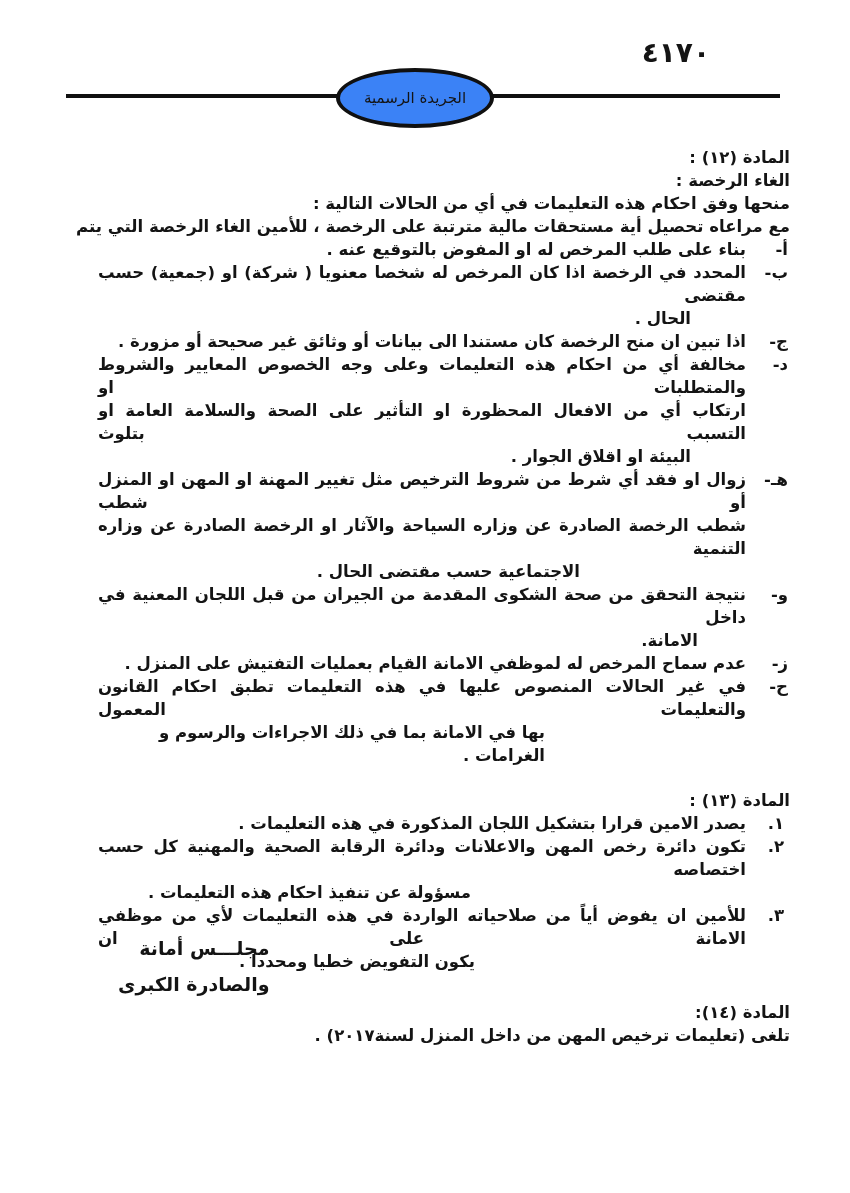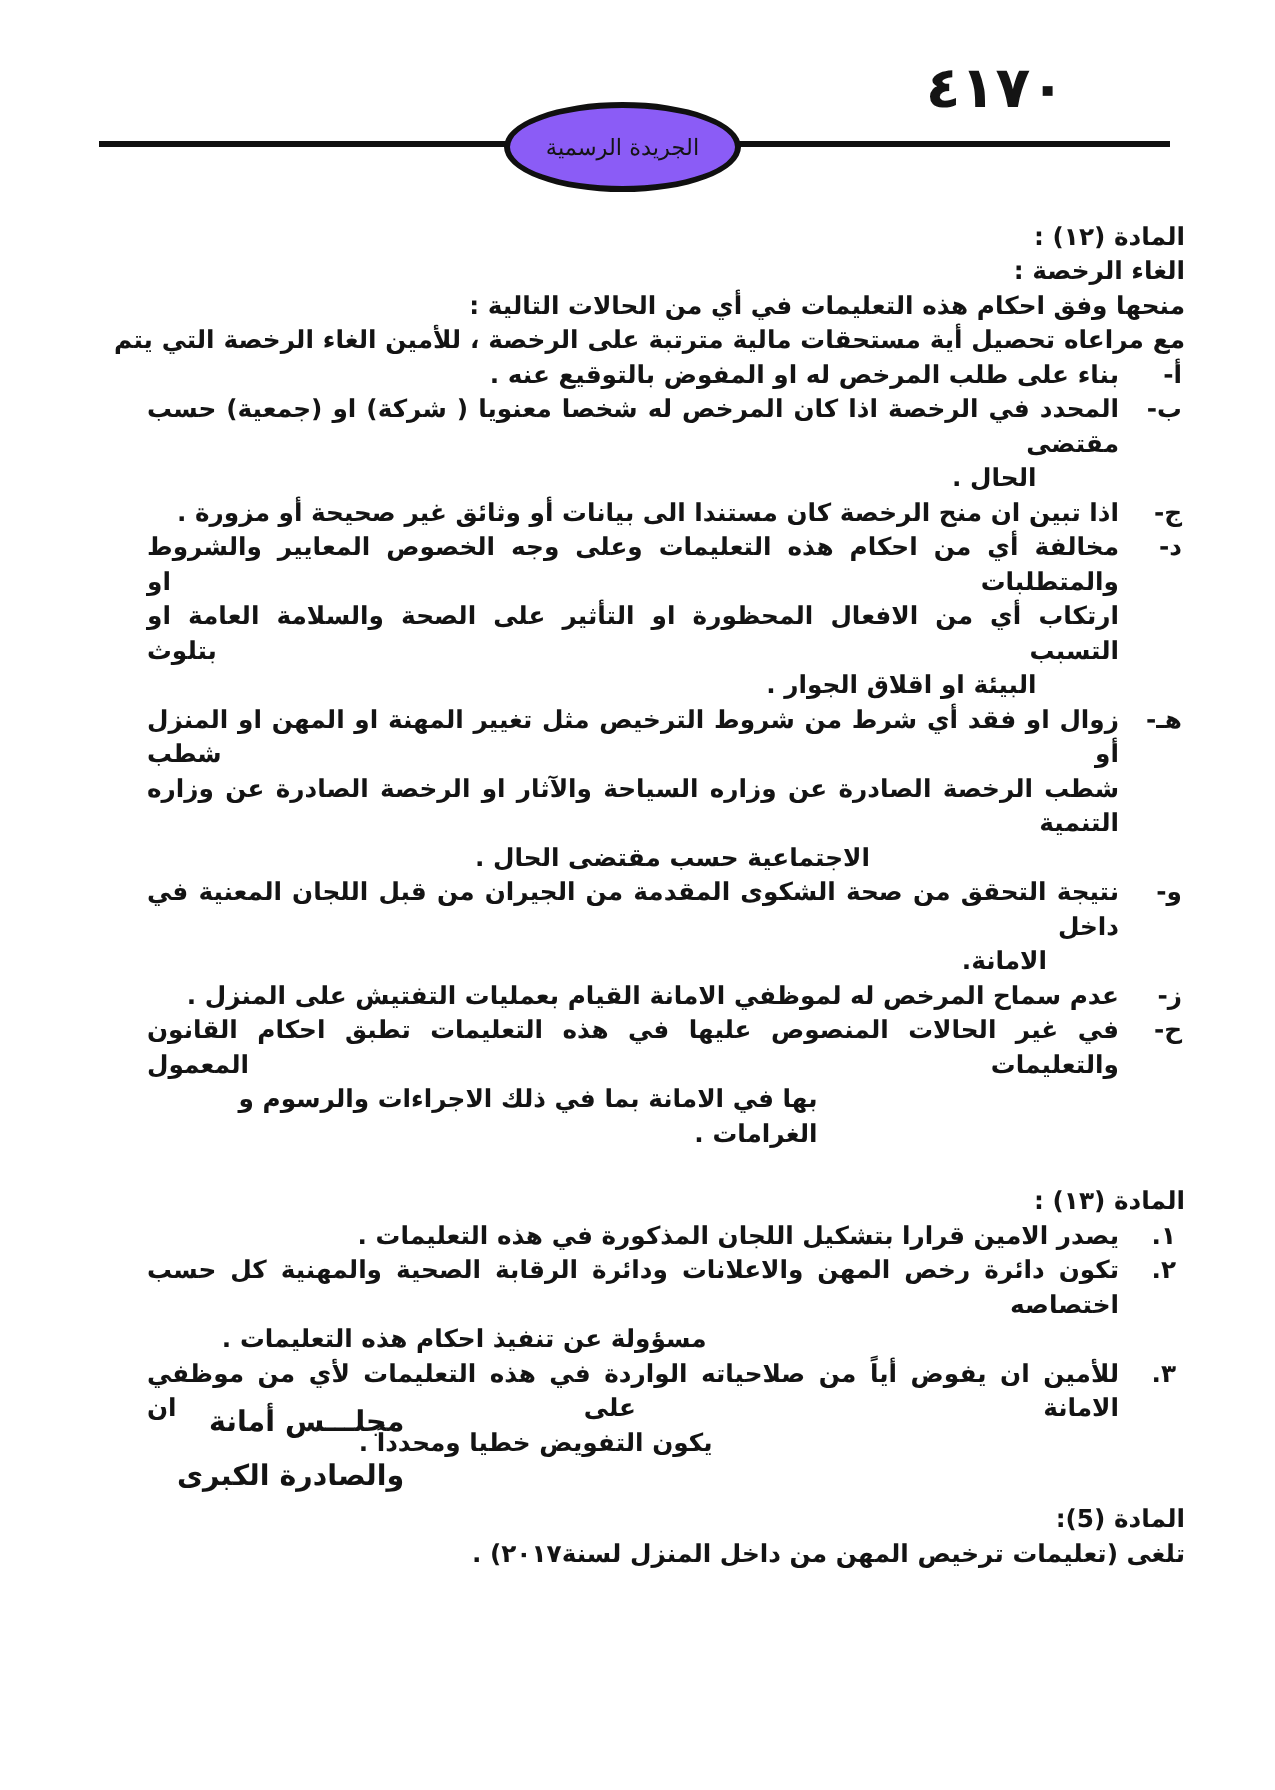--- a/index.html
+++ b/index.html
@@ -14,7 +14,7 @@
   
   .page-number{
     position:absolute;top:36px;right:140px;
-    font-size:38px;font-weight:bold;
+    font-size:28px;font-weight:bold;
     letter-spacing:2px;
   }
   .header-rule{

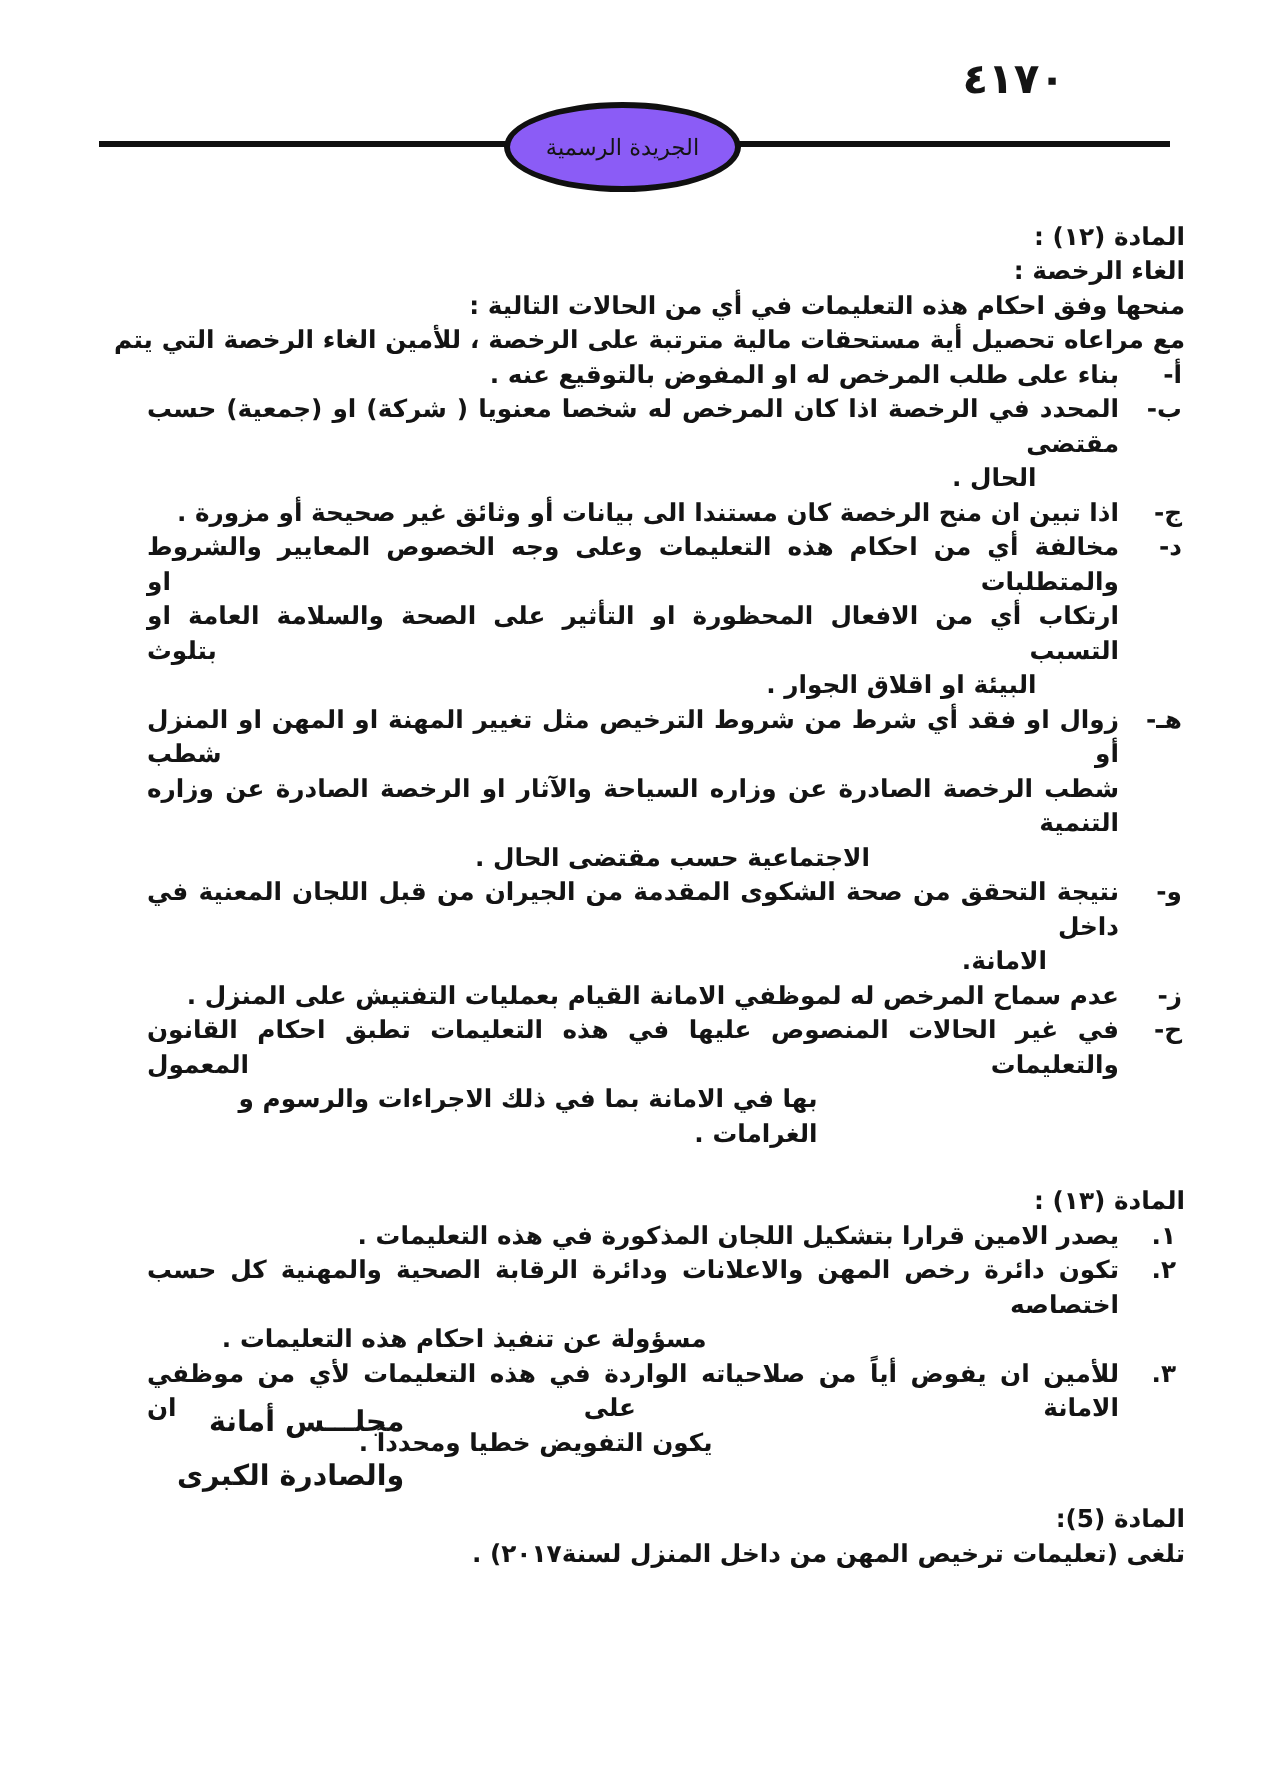--- a/index.html
+++ b/index.html
@@ -24,7 +24,7 @@
   .journal-badge{
     position:absolute;top:68px;left:336px;
     width:150px;height:52px;
-    background:#8b5cf6;border:4px solid #101010;border-radius:50%;
+    background:#3b82f6;border:4px solid #101010;border-radius:50%;
     display:flex;align-items:center;justify-content:center;
     font-size:15px;font-weight:normal;
     z-index:2;

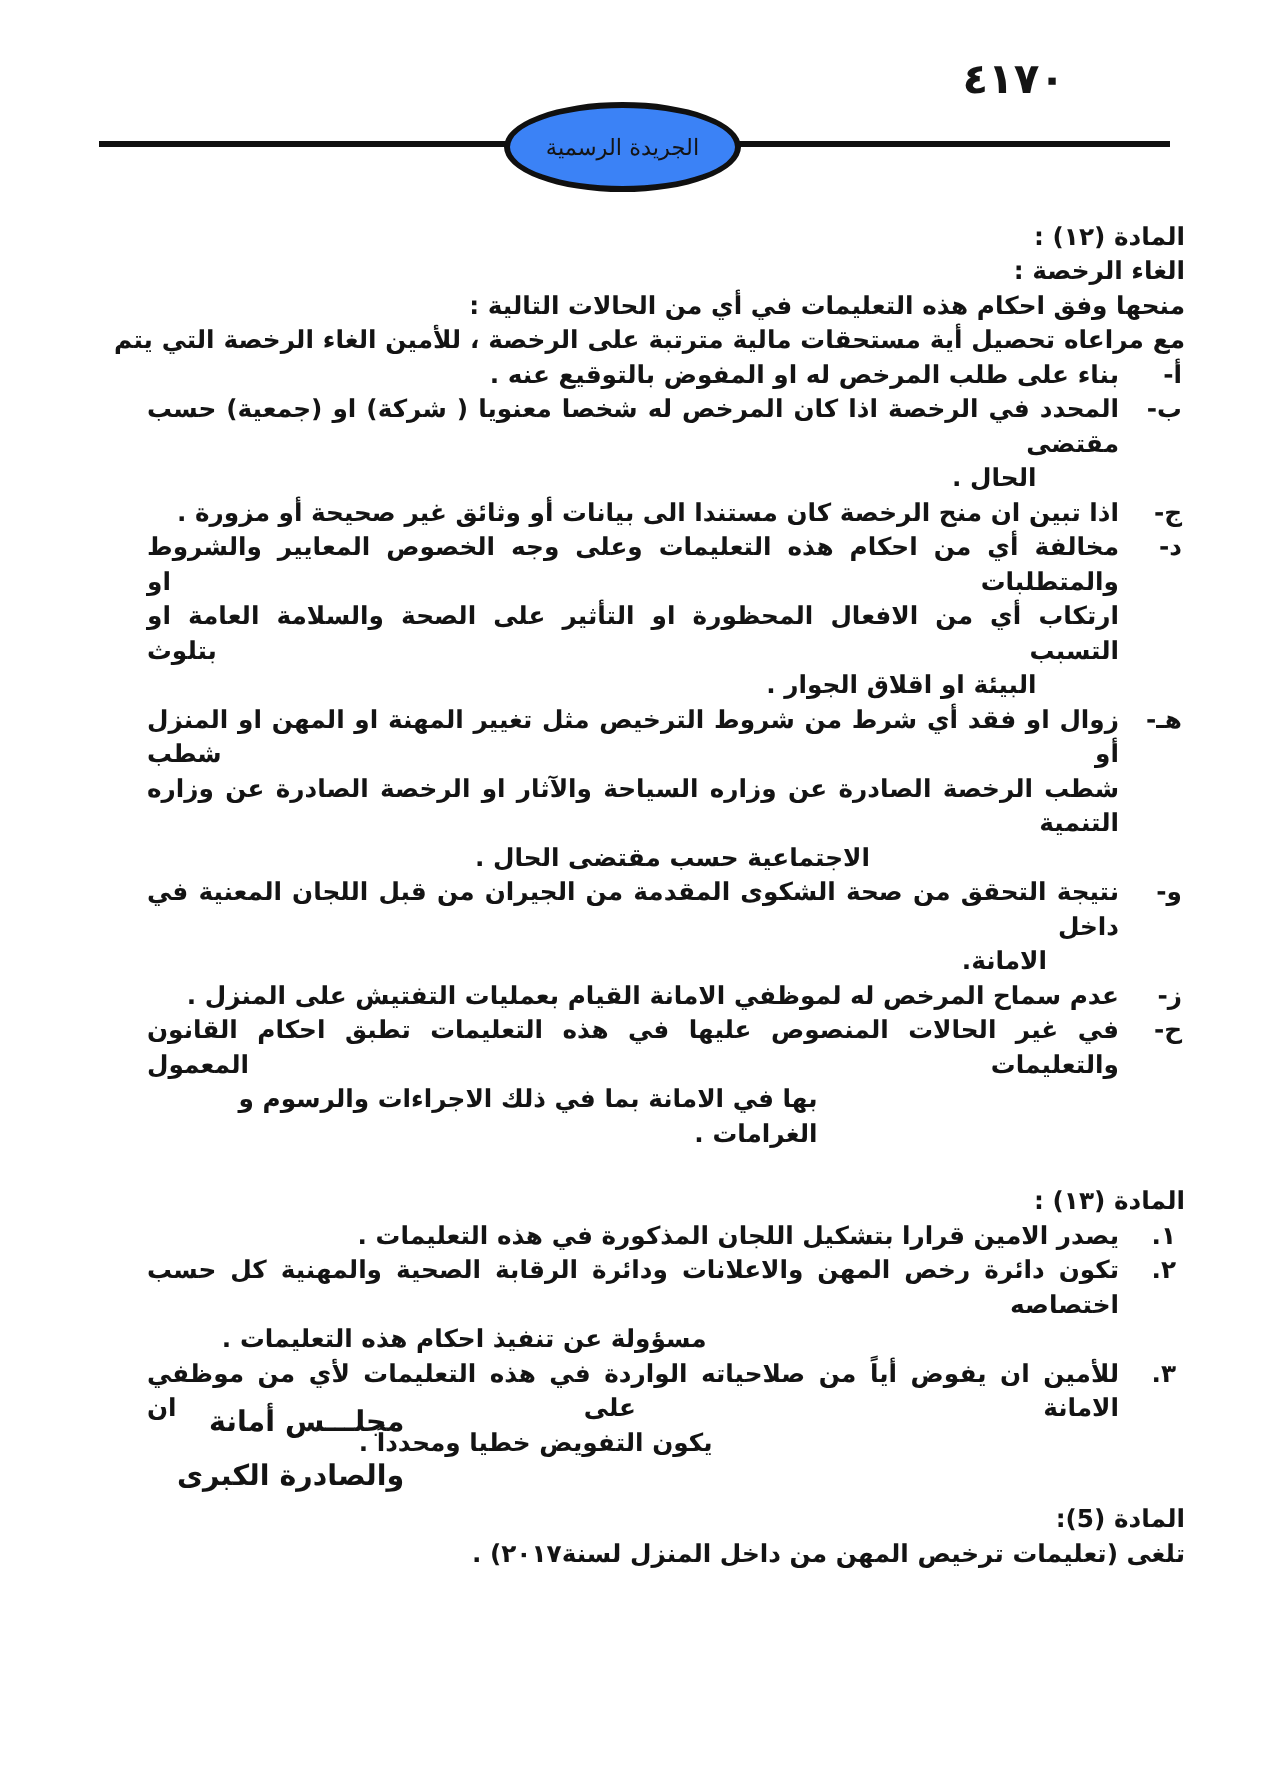--- a/index.html
+++ b/index.html
@@ -138,7 +138,7 @@
 
   <div class="gap-md"></div>
 
-  <div class="line">المادة (5):</div>
+  <div class="line">المادة (١٤):</div>
   <div class="line">تلغى (تعليمات ترخيص المهن من داخل المنزل لسنة٢٠١٧) .</div>
 
 </div>

